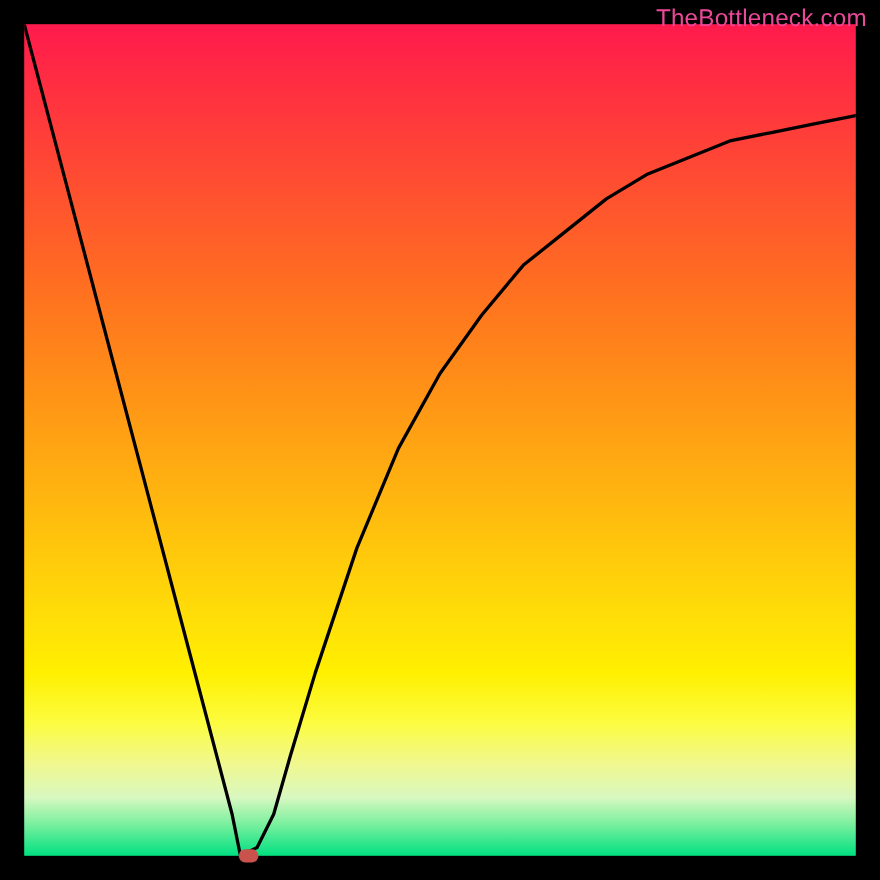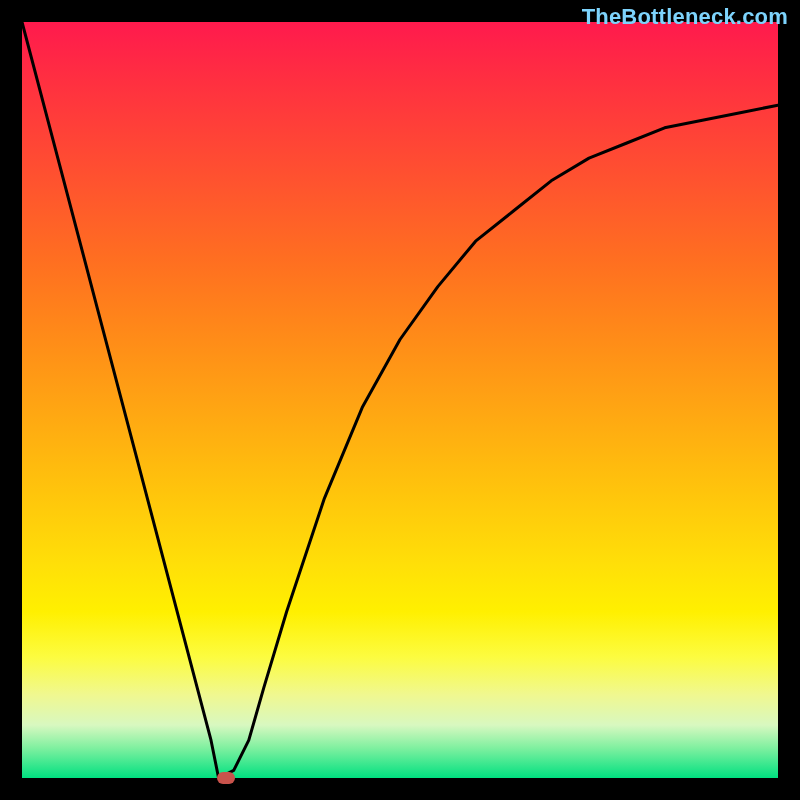--- a/index.html
+++ b/index.html
@@ -38,9 +38,9 @@
     position: absolute;
     top: 4px;
     right: 12px;
-    color: #7dd3fc;
+    color: #ec4899;
     font-size: 22px;
-    font-weight: 700;
+    font-weight: 400;
     letter-spacing: 0.2px;
     z-index: 5;
   }

